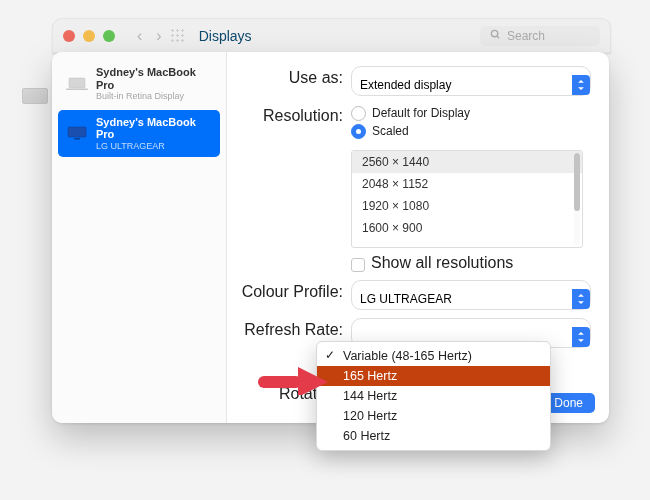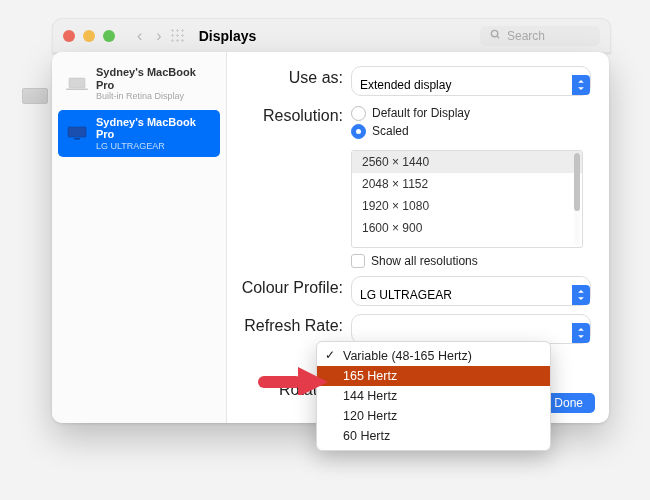--- a/index.html
+++ b/index.html
@@ -10,7 +10,7 @@
   .bg-nav{display:flex;gap:14px;margin-left:22px;color:#b7b7b7;font-size:16px}
   .bg-grid{width:15px;height:15px;position:relative;margin-left:8px;background:
     radial-gradient(#cfcfcf 1.3px,transparent 1.3px) 0 0/5px 5px}
-  .bg-title{margin-left:14px;font-weight:700;color:#000000;font-size:14px}
+  .bg-title{margin-left:14px;font-weight:400;color:#0c4a6e;font-size:14px}
   .bg-search{margin-left:auto;display:flex;background:#e9e9e9;border-radius:5px;padding:3px 10px;color:#aaa;font-size:12px;gap:6px;width:100px}
   .sidebar-peek{position:absolute;left:22px;top:88px;width:24px;height:14px;background:linear-gradient(#d7d7d7,#cfcfcf);border:1px solid #c7c7c7;border-radius:2px}
   .sheet{position:absolute;left:52px;top:52px;width:557px;height:371px;background:#fff;border-radius:10px;box-shadow:0 15px 35px rgba(0,0,0,0.22),0 1px 3px rgba(0,0,0,0.1);display:flex;overflow:hidden}

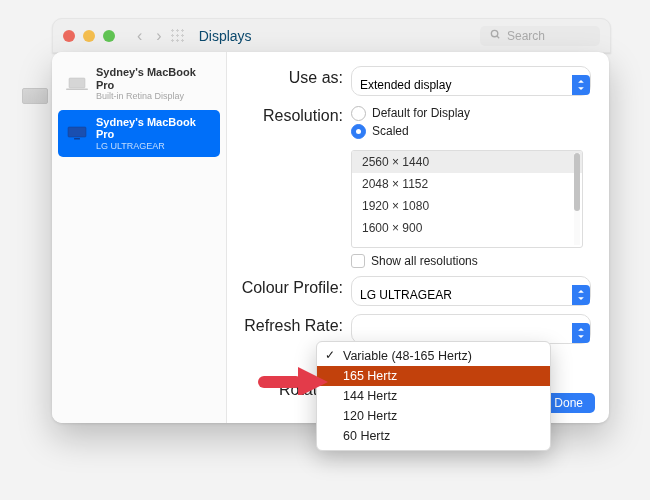--- a/index.html
+++ b/index.html
@@ -40,7 +40,7 @@
   .res-item.sel{background:#ededed}
   .res-scroll{position:absolute;right:2px;top:2px;bottom:2px;width:6px;background:#fafafa}
   .res-thumb{position:absolute;right:2px;top:2px;width:6px;height:58px;background:#c3c3c3;border-radius:3px}
-  .check-line{display:flex;align-items:flex-end;gap:6px;font-size:12px;color:#222;margin-top:6px}
+  .check-line{display:flex;align-items:flex-end;gap:6px;font-size:16px;color:#222;margin-top:6px}
   .checkbox{width:12px;height:12px;border:1px solid #c6c6c6;border-radius:3px;background:#fff}
   .help-btn{position:absolute;left:112px;bottom:10px;width:18px;height:18px;border-radius:50%;border:1px solid #d6d6d6;background:#fff;font-size:11px;color:#555;display:flex;align-items:center;justify-content:center;box-shadow:0 1px 1px rgba(0,0,0,.05)}
   .done-btn{position:absolute;right:14px;bottom:10px;background:#2f7cf6;color:#fff;border:none;border-radius:5px;font-size:12px;padding:3px 12px}

